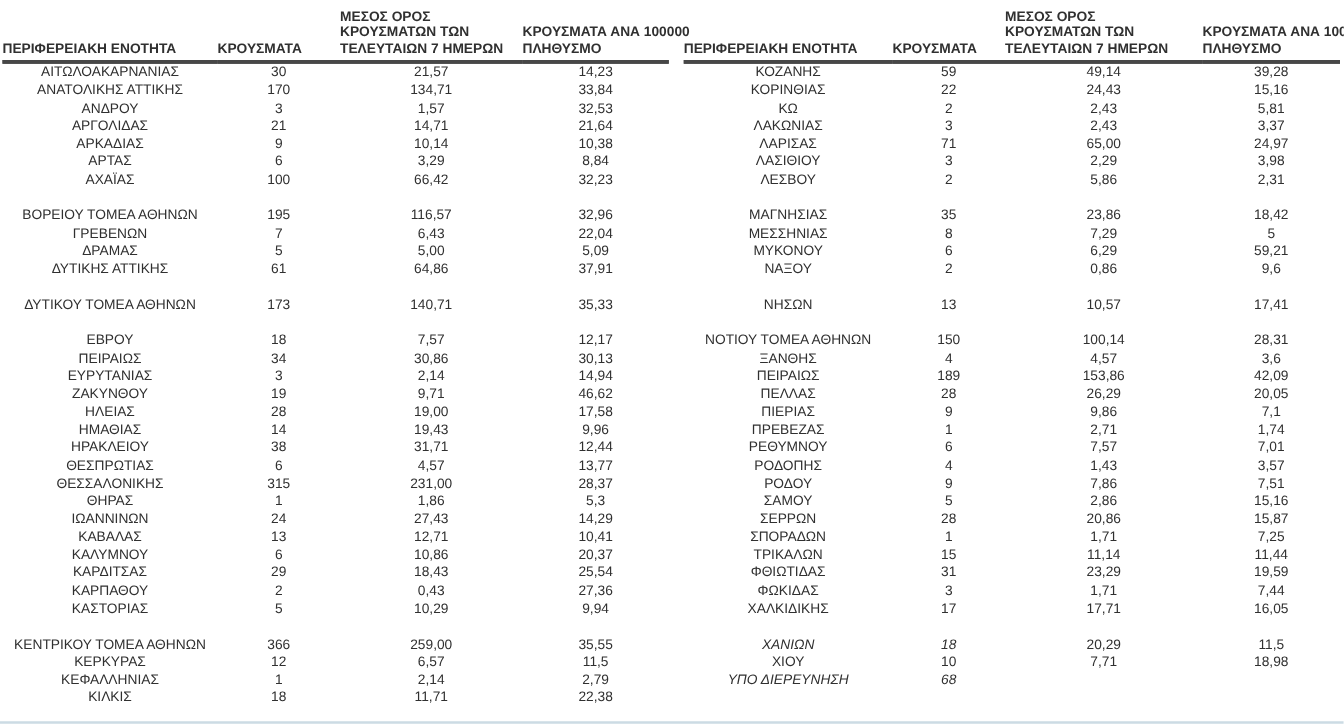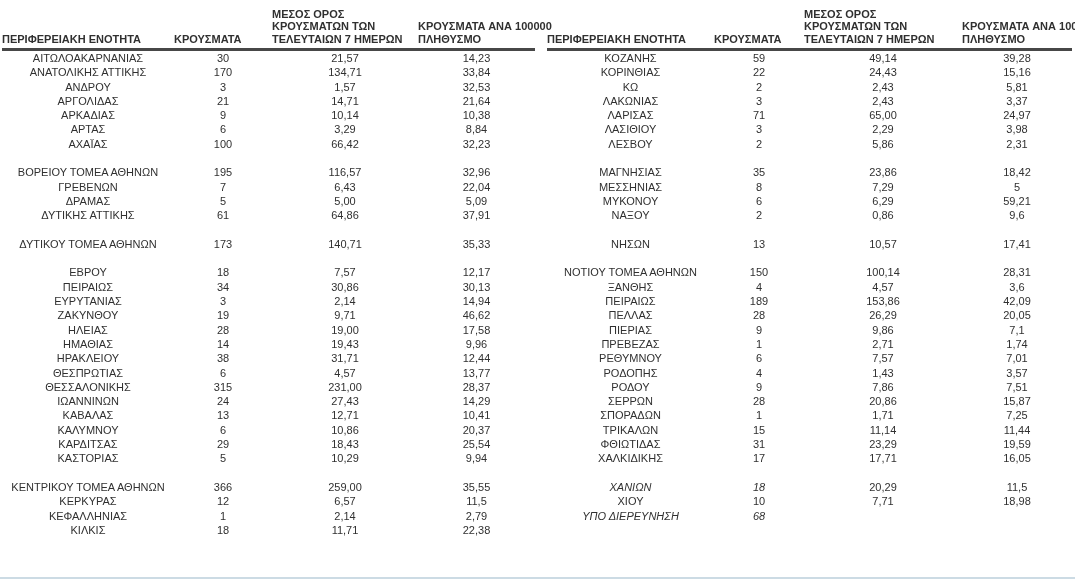--- a/index.html
+++ b/index.html
@@ -345,6 +345,17 @@
         <td>7,51</td>
       </tr>
       <tr>
+        <td>ΘΗΡΑΣ</td>
+        <td>1</td>
+        <td>1,86</td>
+        <td>5,3</td>
+        <td class="gap"></td>
+        <td>ΣΑΜΟΥ</td>
+        <td>5</td>
+        <td>2,86</td>
+        <td>15,16</td>
+      </tr>
+      <tr>
         <td>ΙΩΑΝΝΙΝΩΝ</td>
         <td>24</td>
         <td>27,43</td>

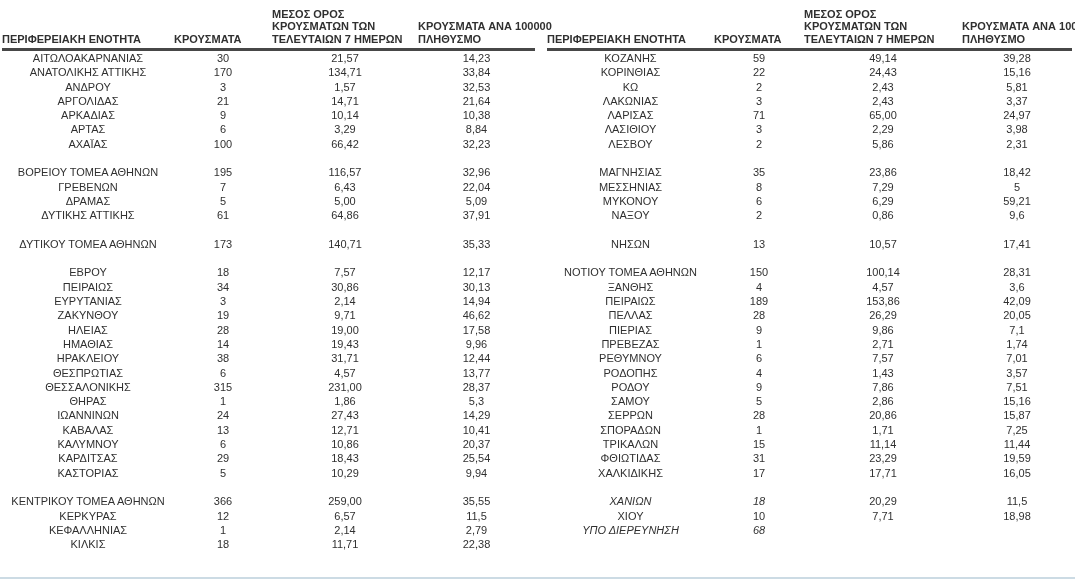--- a/index.html
+++ b/index.html
@@ -400,6 +400,17 @@
         <td>19,59</td>
       </tr>
       <tr>
+        <td>ΚΑΡΠΑΘΟΥ</td>
+        <td>2</td>
+        <td>0,43</td>
+        <td>27,36</td>
+        <td class="gap"></td>
+        <td>ΦΩΚΙΔΑΣ</td>
+        <td>3</td>
+        <td>1,71</td>
+        <td>7,44</td>
+      </tr>
+      <tr>
         <td>ΚΑΣΤΟΡΙΑΣ</td>
         <td>5</td>
         <td>10,29</td>

